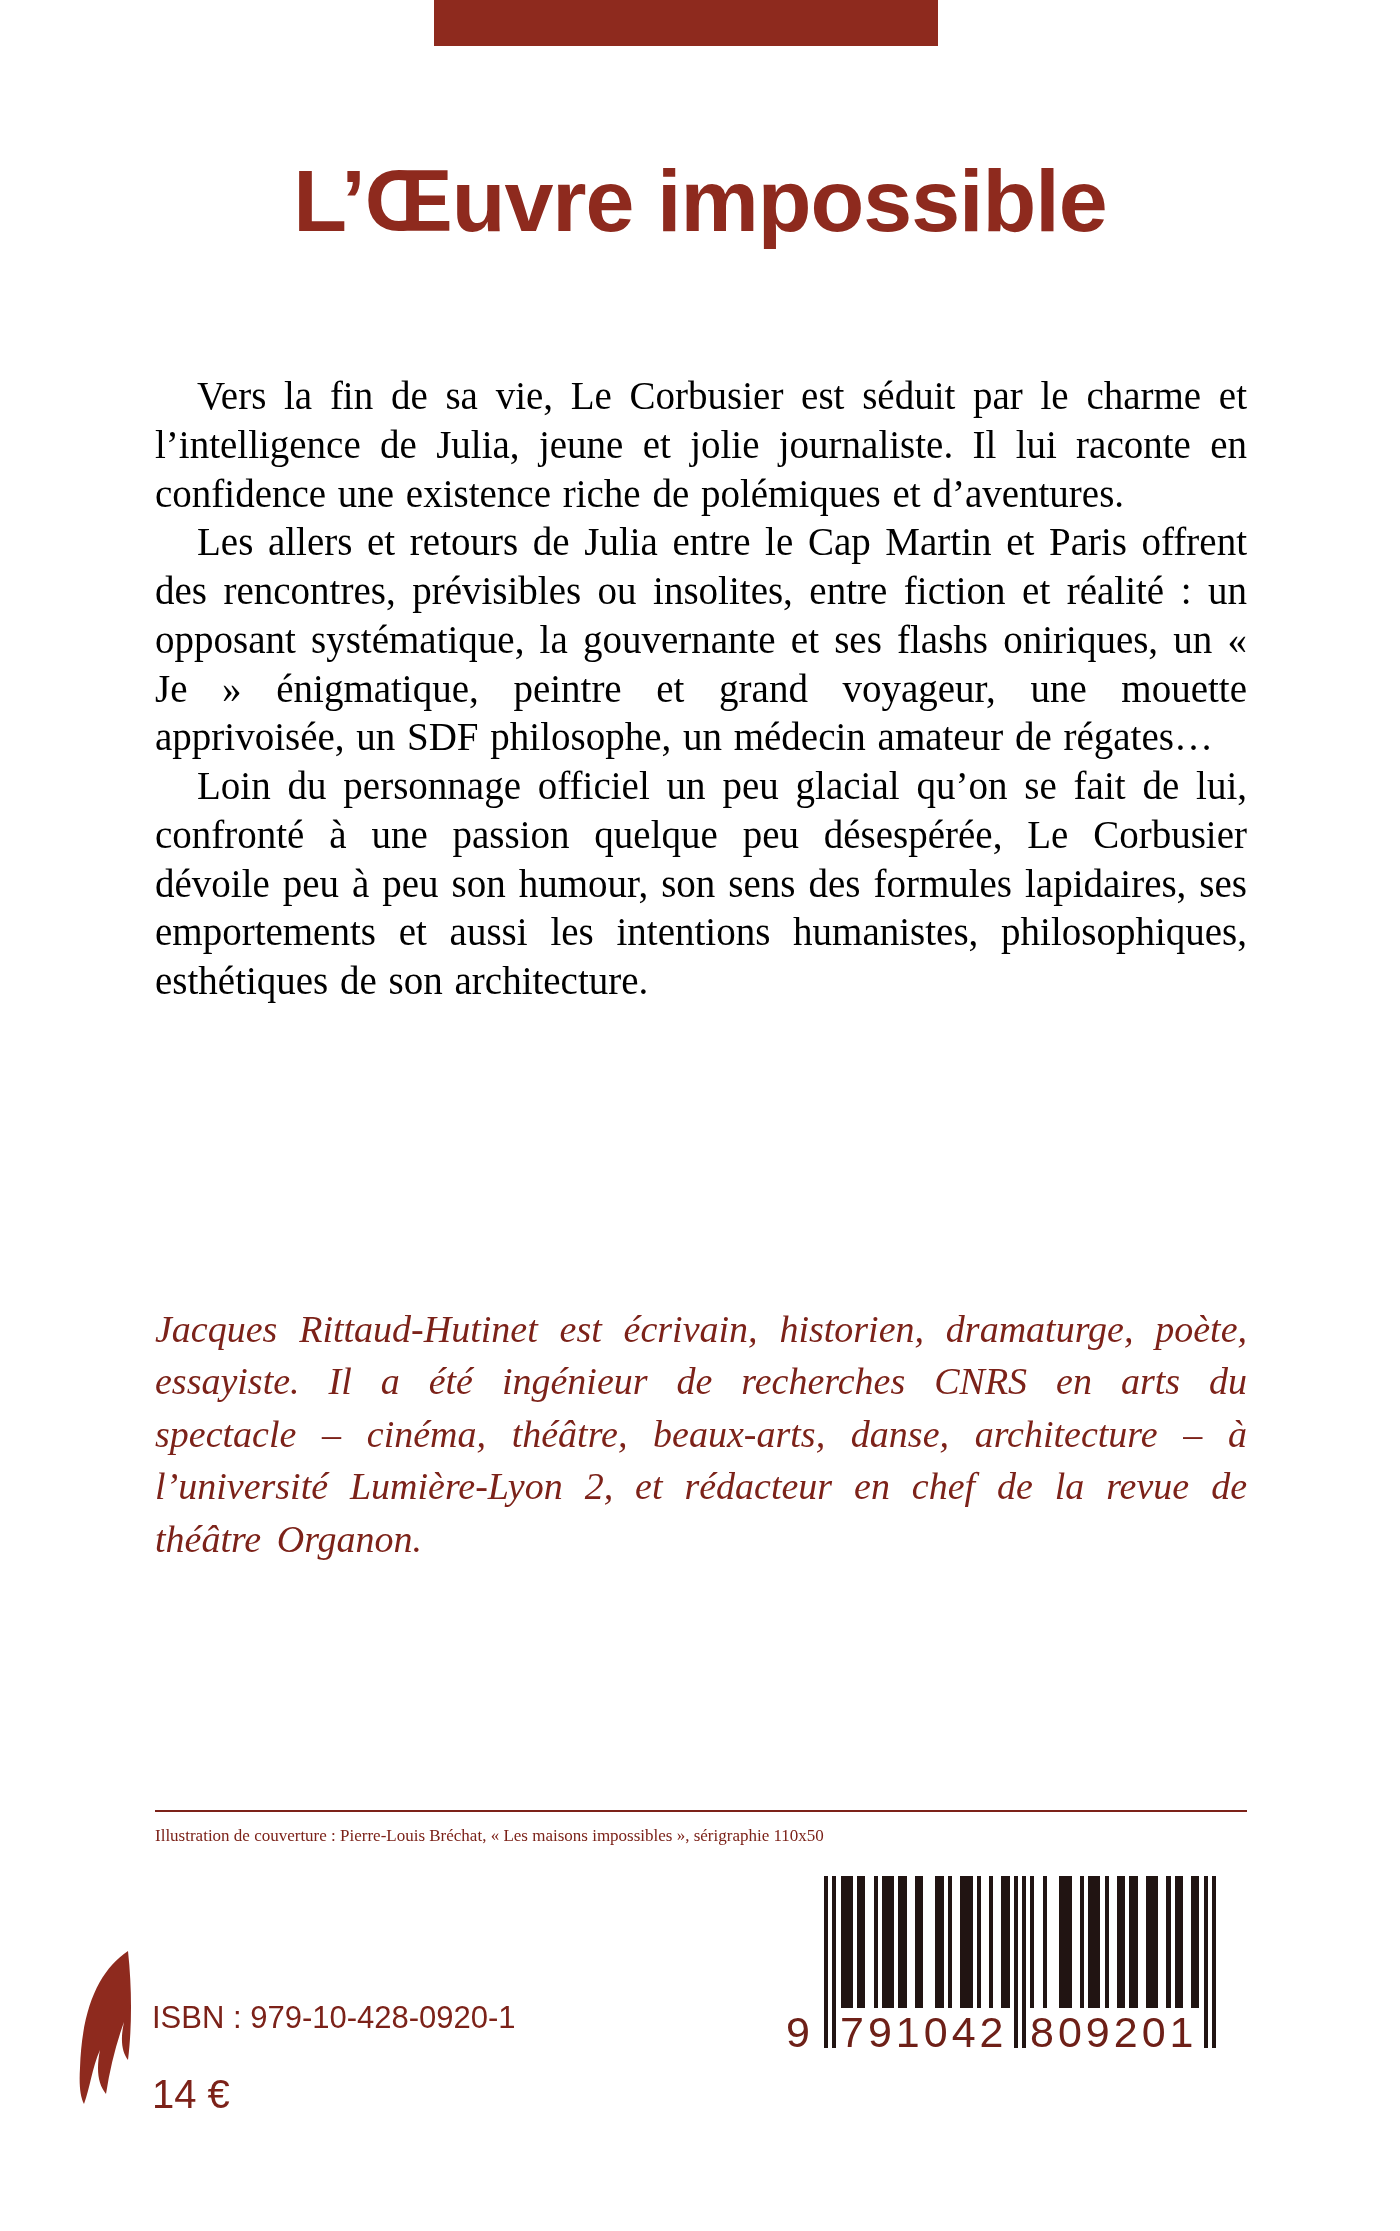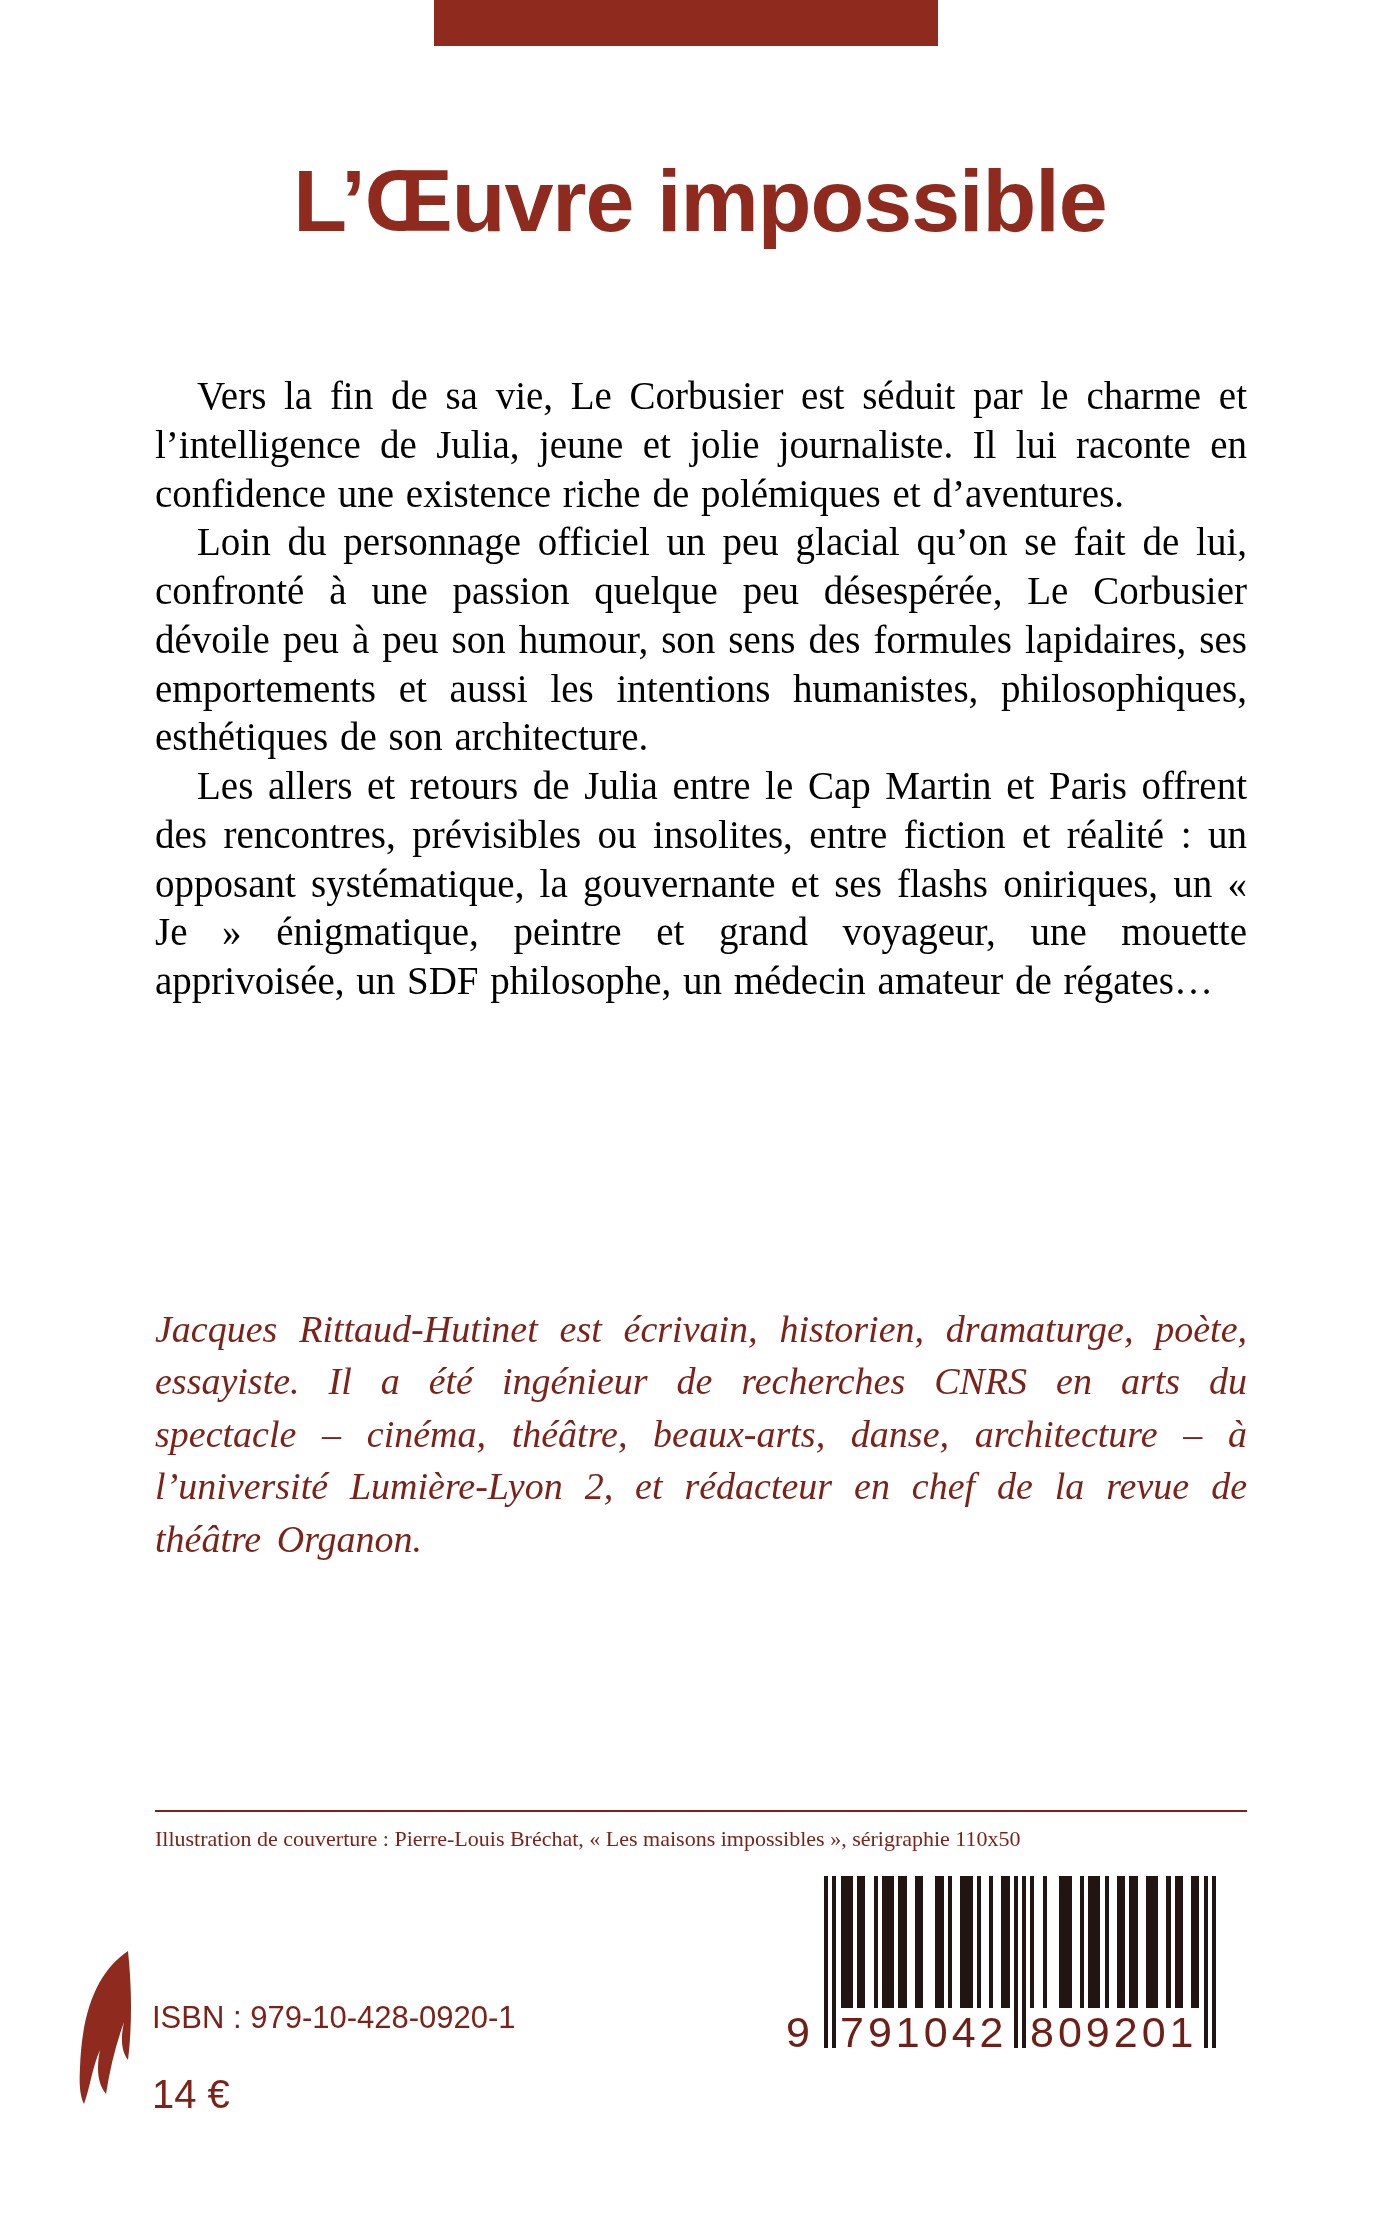--- a/index.html
+++ b/index.html
@@ -114,8 +114,8 @@
 
   <div class="synopsis">
     <p>Vers la fin de sa vie, Le Corbusier est séduit par le charme et l’intelligence de Julia, jeune et jolie journaliste. Il lui raconte en confidence une existence riche de polémiques et d’aventures.</p>
+    <p>Les allers et retours de Julia entre le Cap Martin et Paris offrent des rencontres, prévisibles ou insolites, entre fiction et réalité : un opposant systématique, la gouvernante et ses flashs oniriques, un « Je » énigmatique, peintre et grand voyageur, une mouette apprivoisée, un SDF philosophe, un médecin amateur de régates…</p>
     <p>Loin du personnage officiel un peu glacial qu’on se fait de lui, confronté à une passion quelque peu désespérée, Le Corbusier dévoile peu à peu son humour, son sens des formules lapidaires, ses emportements et aussi les intentions humanistes, philosophiques, esthétiques de son architecture.</p>
-    <p>Les allers et retours de Julia entre le Cap Martin et Paris offrent des rencontres, prévisibles ou insolites, entre fiction et réalité : un opposant systématique, la gouvernante et ses flashs oniriques, un « Je » énigmatique, peintre et grand voyageur, une mouette apprivoisée, un SDF philosophe, un médecin amateur de régates…</p>
   </div>
 
   <p class="bio">Jacques Rittaud-Hutinet est écrivain, historien, dramaturge, poète, essayiste. Il a été ingénieur de recherches CNRS en arts du spectacle – cinéma, théâtre, beaux-arts, danse, architecture – à l’université Lumière-Lyon 2, et rédacteur en chef de la revue de théâtre Organon.</p>

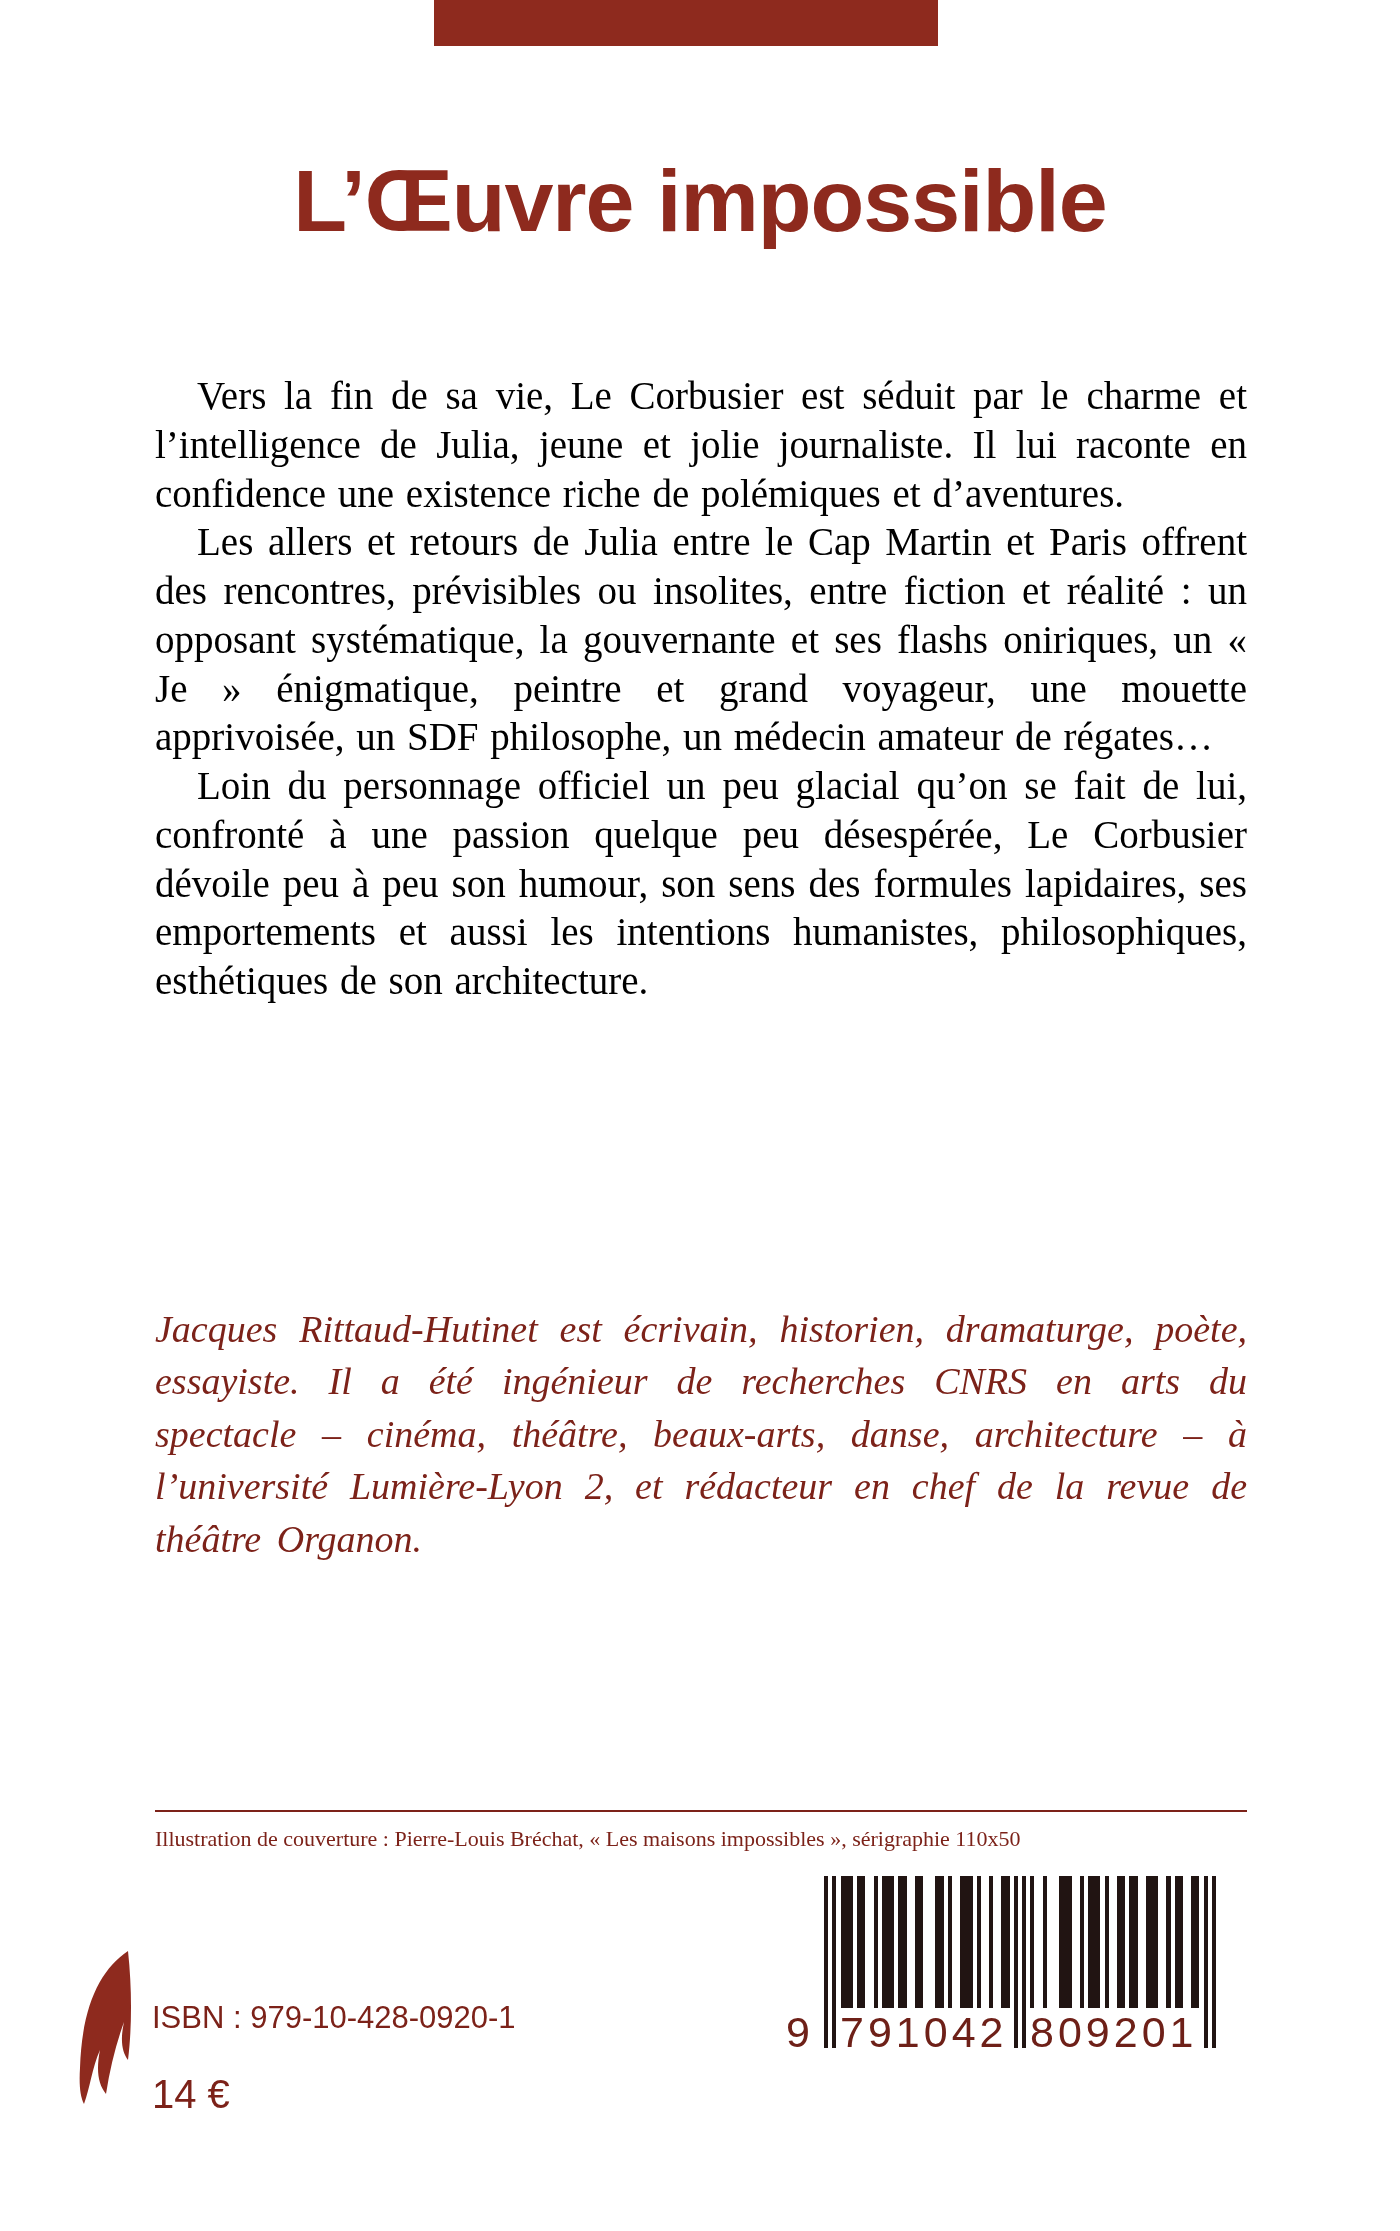--- a/index.html
+++ b/index.html
@@ -61,7 +61,7 @@
     position: absolute;
     left: 155px; top: 1826px;
     width: 1092px;
-    font-size: 22px;
+    font-size: 17px;
     color: #7c2219;
     white-space: nowrap;
   }

